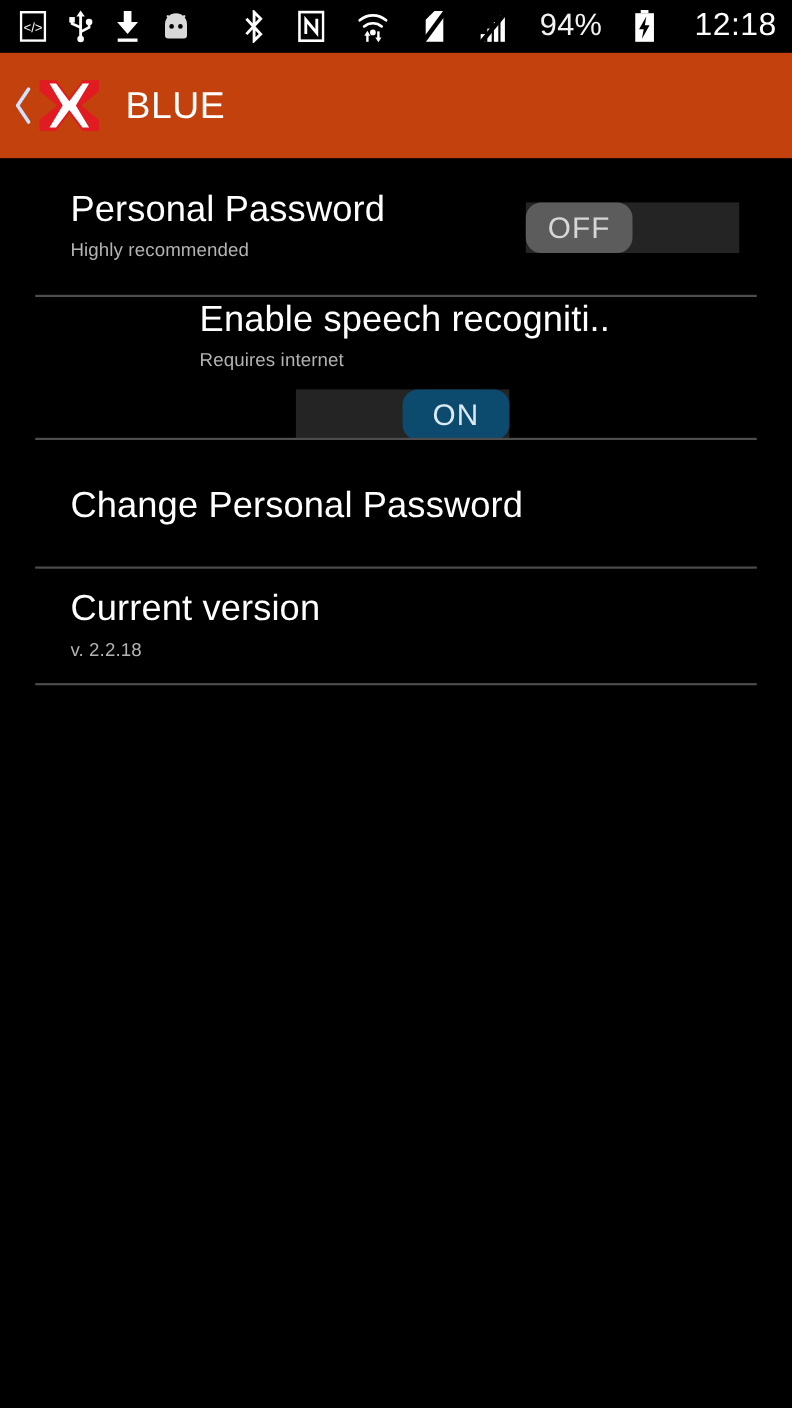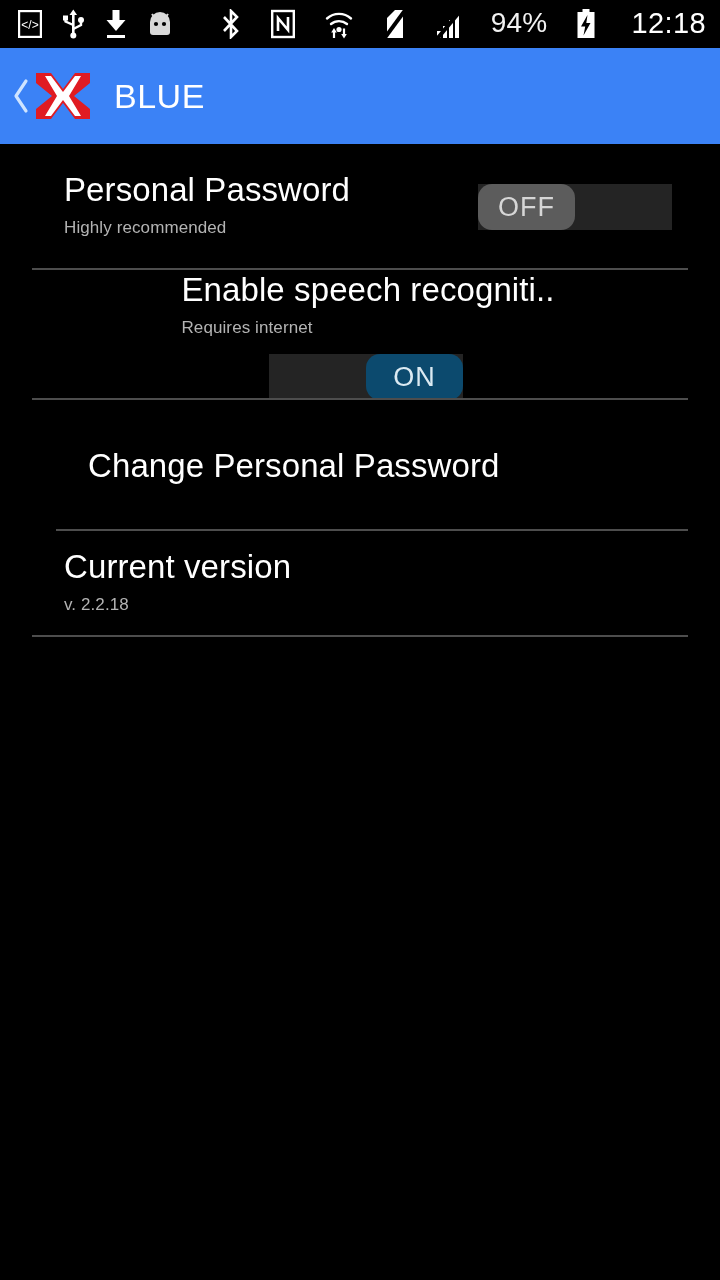--- a/index.html
+++ b/index.html
@@ -73,7 +73,7 @@
     left: 0; top: 48px;
     width: 720px;
     height: 96px;
-    background: #3b82f6;
+    background: #c2410c;
     display: flex;
     align-items: center;
     box-sizing: border-box;

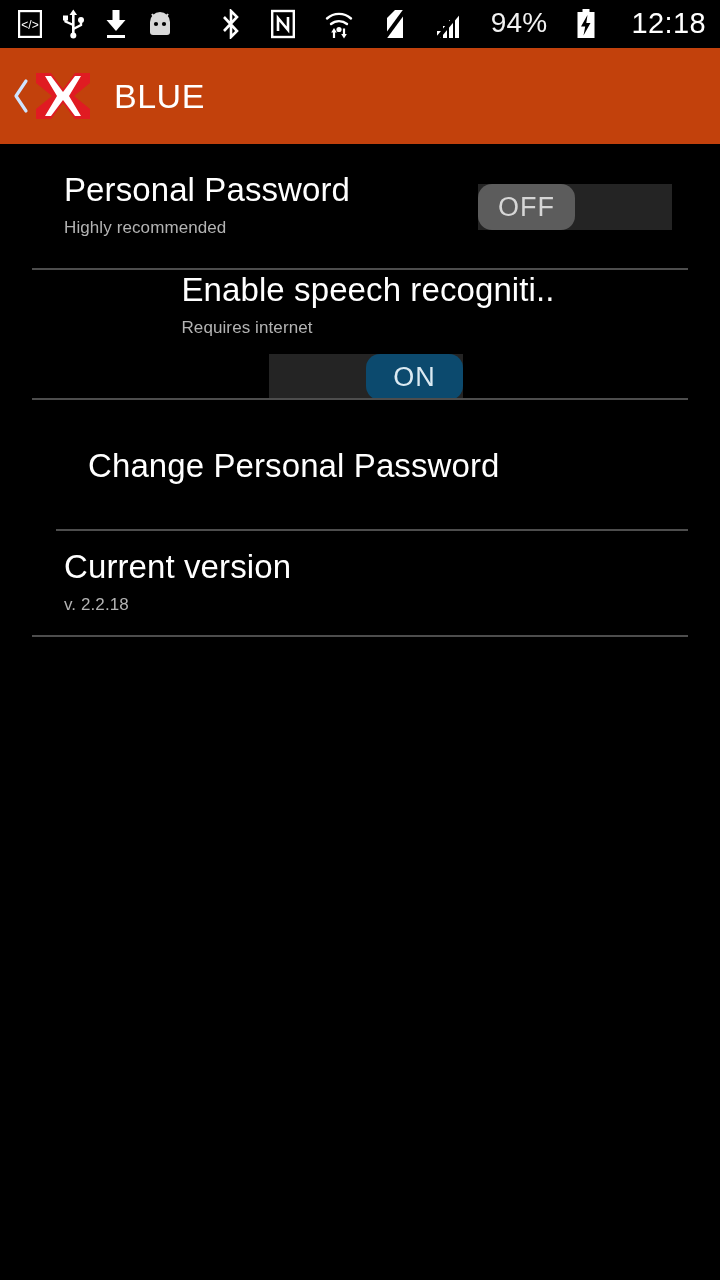--- a/index.html
+++ b/index.html
@@ -155,7 +155,7 @@
   
   .row-1 { height: 126px; }
   .row-2 { height: 130px; flex-direction: column; }
-  .row-3 { height: 131px; margin-left: 24px; }
+  .row-3 { height: 117px; }
   .row-4 { height: 106px; }
 
   

